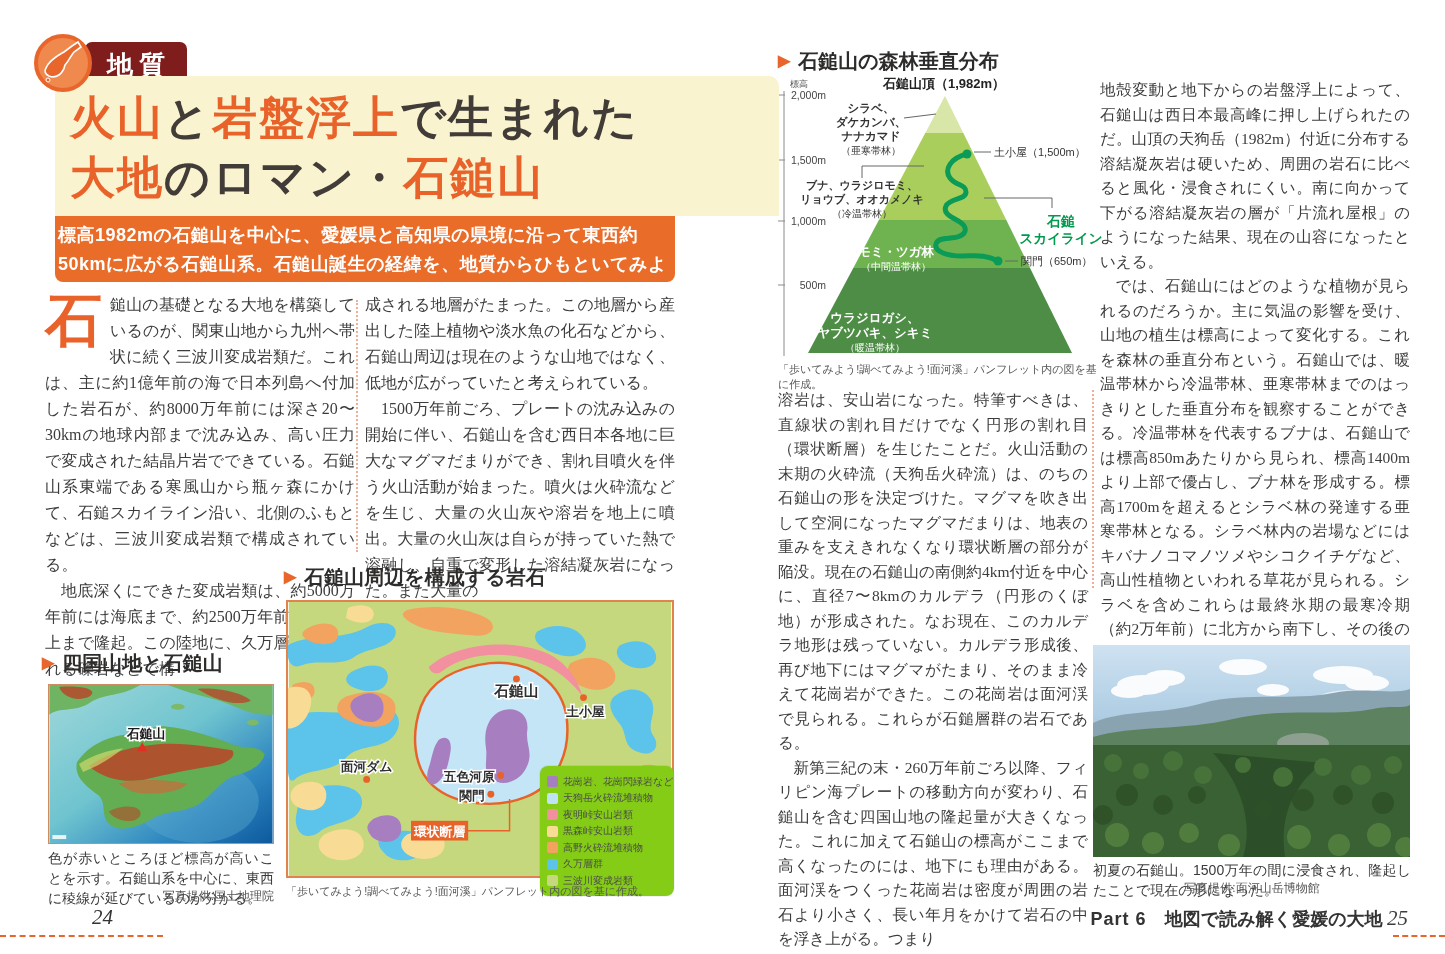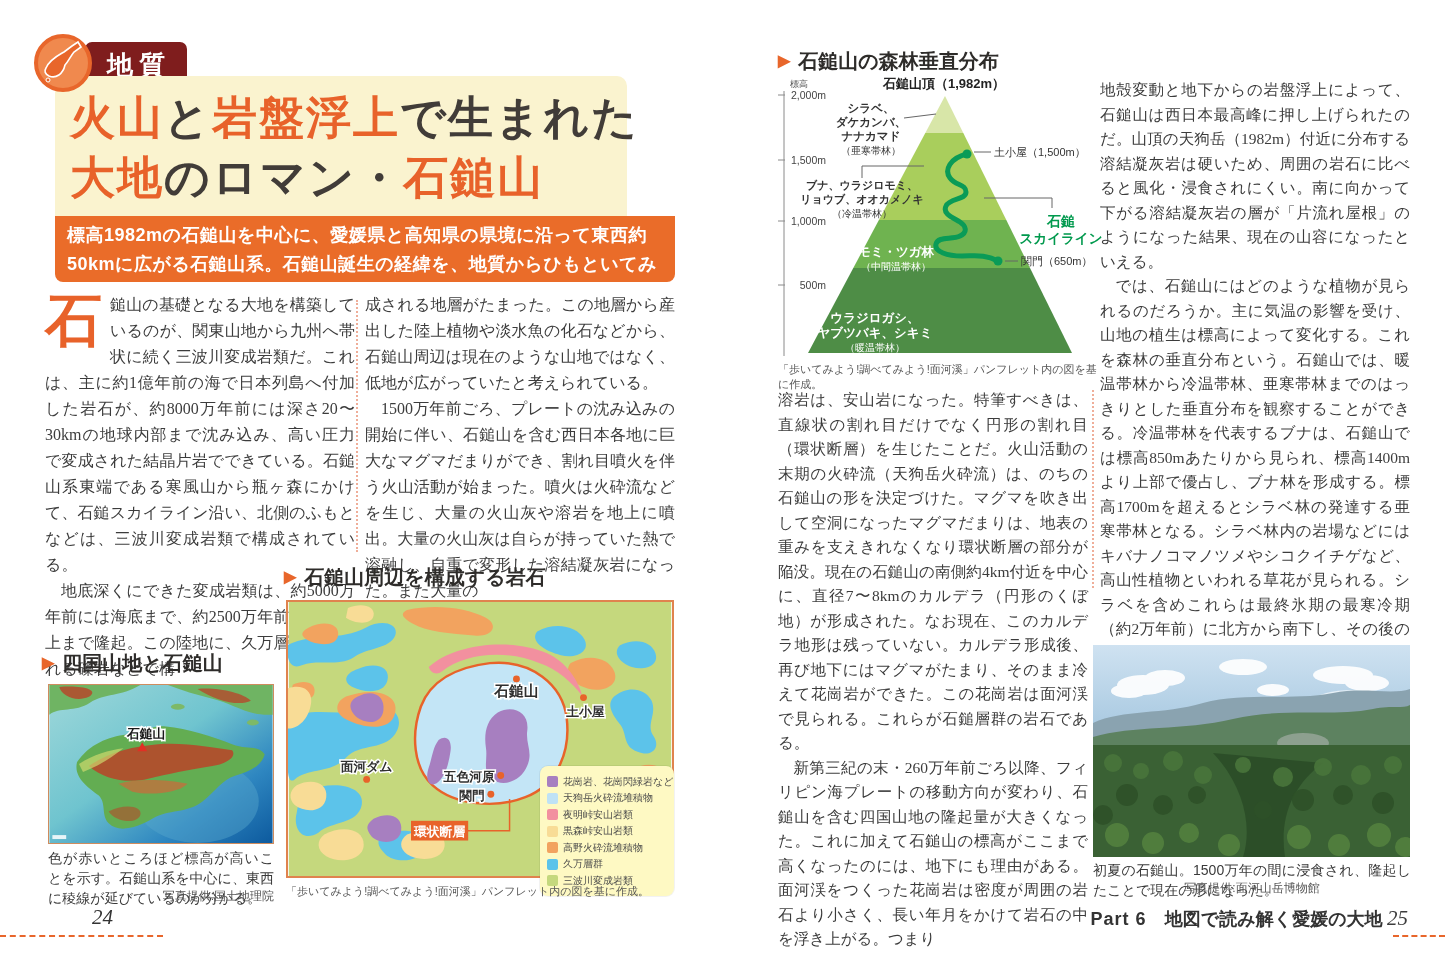--- a/index.html
+++ b/index.html
@@ -11,7 +11,7 @@
          display:flex;align-items:center;justify-content:center;}
   .badge span{color:#fff;font-weight:bold;font-size:26px;letter-spacing:6px;padding-left:6px;}
   .badge-icon{left:33px;top:33px;width:60px;height:60px;z-index:3;}
-  .title-box{left:55px;top:76px;width:572px;height:140px;background:#faf3cf;border-radius:10px 10px 0 0;
+  .title-box{left:55px;top:76px;width:724px;height:140px;background:#faf3cf;border-radius:10px 10px 0 0;
              padding:0;z-index:1;}
   .title-line{position:absolute;left:15px;white-space:nowrap;font-weight:bold;font-size:45px;
               letter-spacing:2px;color:#413c38;}

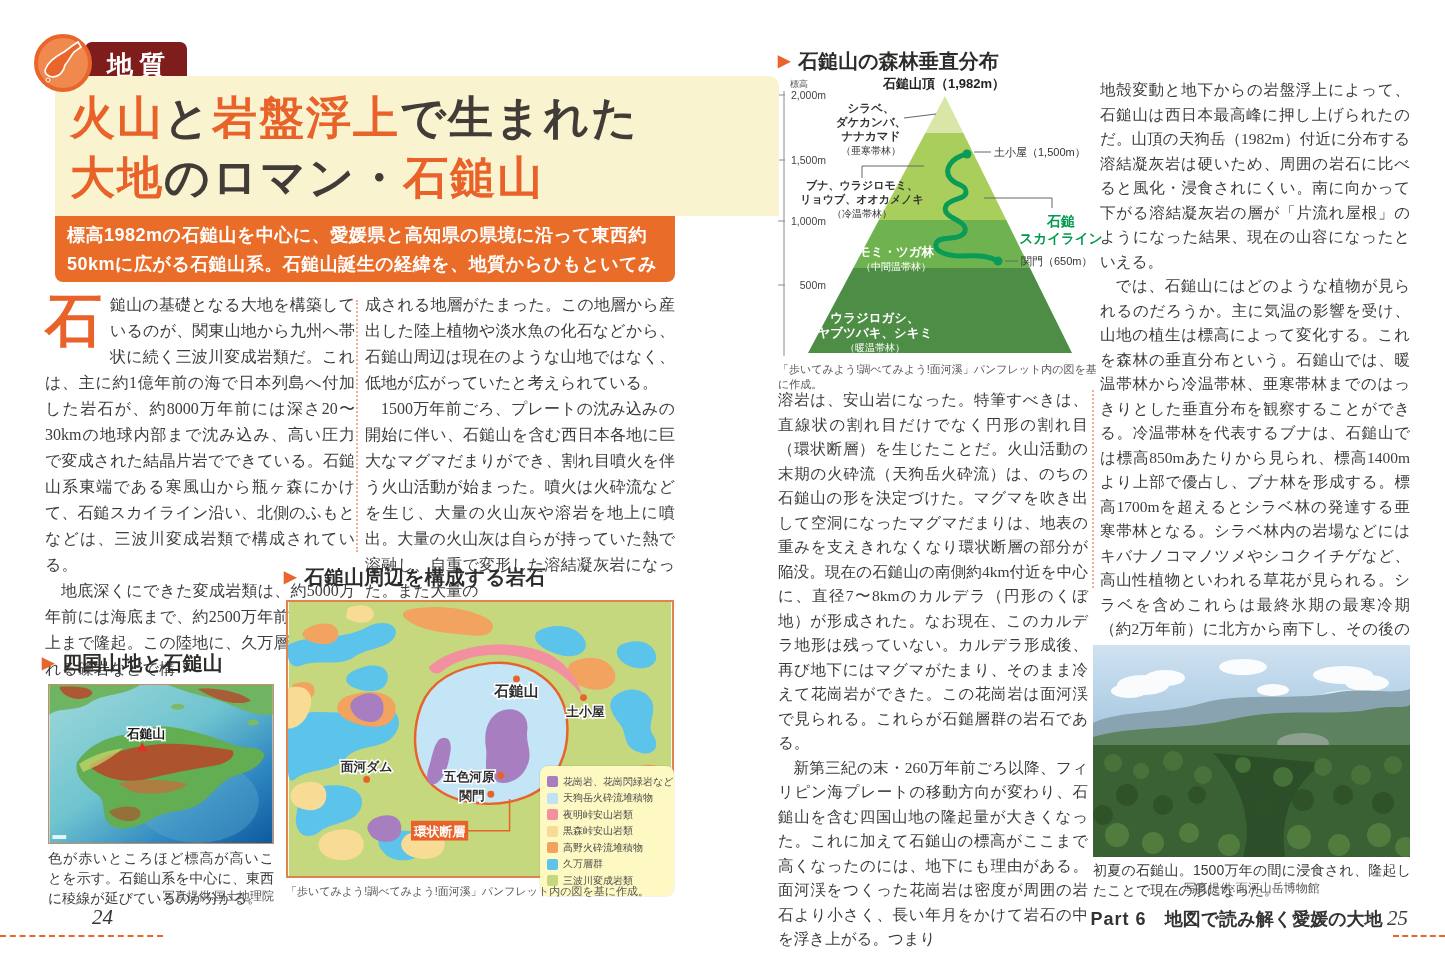--- a/index.html
+++ b/index.html
@@ -18,7 +18,7 @@
   .tl1{top:12px;} .tl2{top:72px;}
   .oc{color:#e8622a;}
   .lead{left:55px;top:216px;width:620px;height:66px;background:#ea6c29;border-radius:0 0 8px 8px;
-        color:#fff;font-weight:bold;font-size:18px;line-height:29px;padding:5px 0 0 12px;box-sizing:border-box;
+        color:#fff;font-weight:bold;font-size:18px;line-height:29px;padding:5px 0 0 3px;box-sizing:border-box;
         letter-spacing:.5px;}
   .bodycol{font-family:"Liberation Serif","DejaVu Serif",serif;text-align:justify;color:#3c3c3c;}
   .lp{font-size:16px;line-height:26px;}

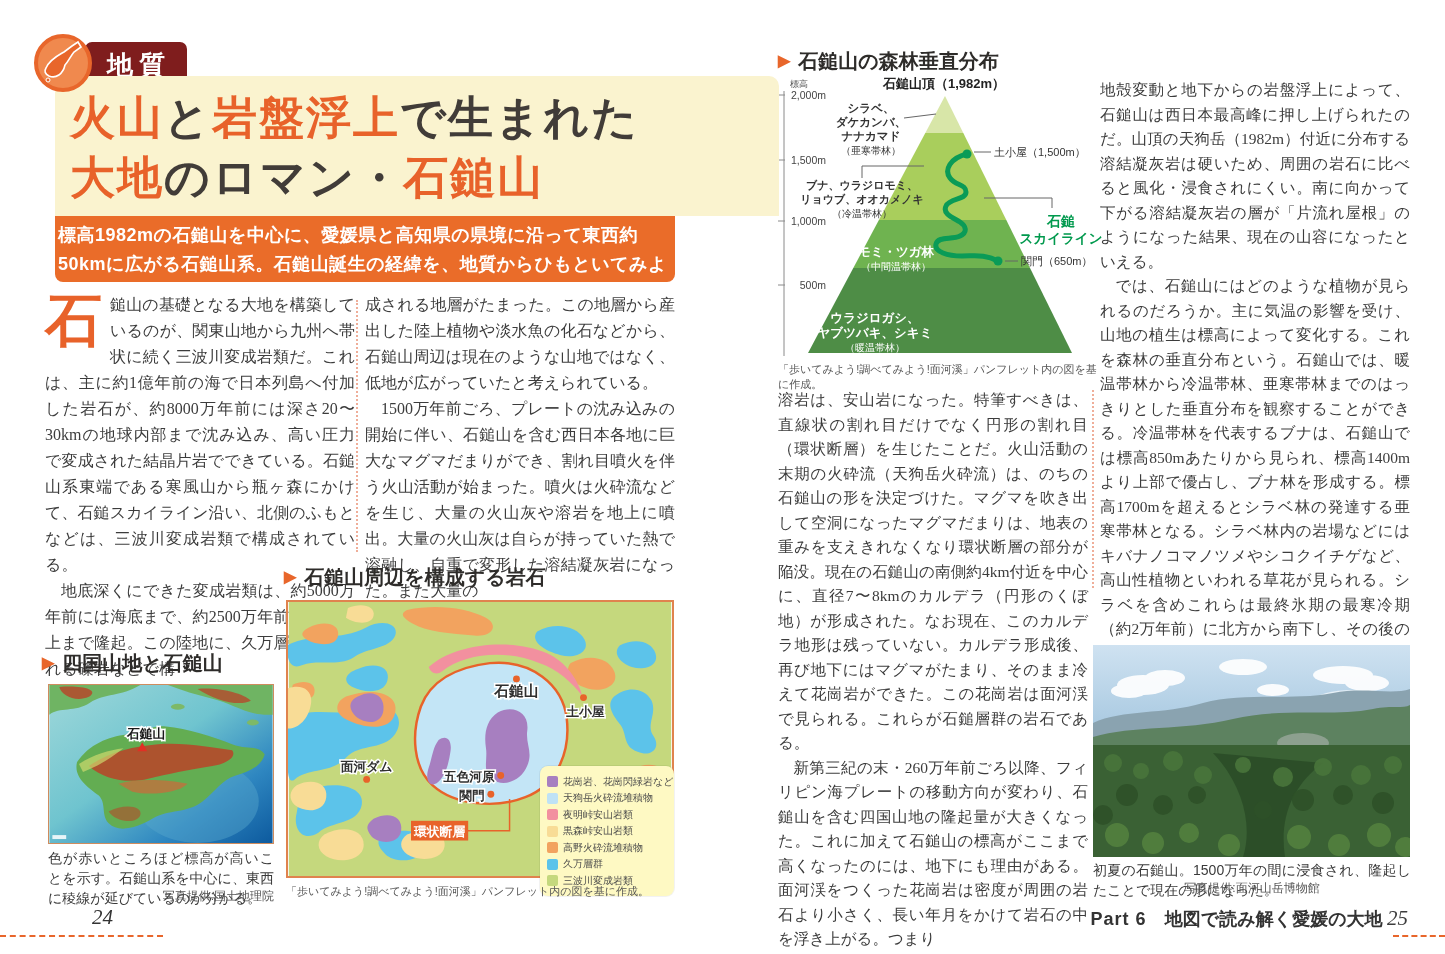--- a/index.html
+++ b/index.html
@@ -37,7 +37,7 @@
   
   .figframe{border:1px solid #cf8c5e;box-sizing:border-box;}
   .geo-frame{border:2px solid #e0834e;box-sizing:border-box;}
-  .legend{background:#fef9c3;border-radius:8px;padding:6px 7px;box-shadow:0 0 0 1px rgba(0,0,0,.05);}
+  .legend{background:#84cc16;border-radius:8px;padding:6px 7px;box-shadow:0 0 0 1px rgba(0,0,0,.05);}
   .legend .lrow{display:flex;align-items:center;margin:2.5px 0;}
   .legend .sw{width:11px;height:11px;border-radius:2px;margin-right:5px;flex:0 0 auto;}
   .legend .ltxt{font-size:10px;color:#4a4a4a;font-weight:500;white-space:nowrap;}

